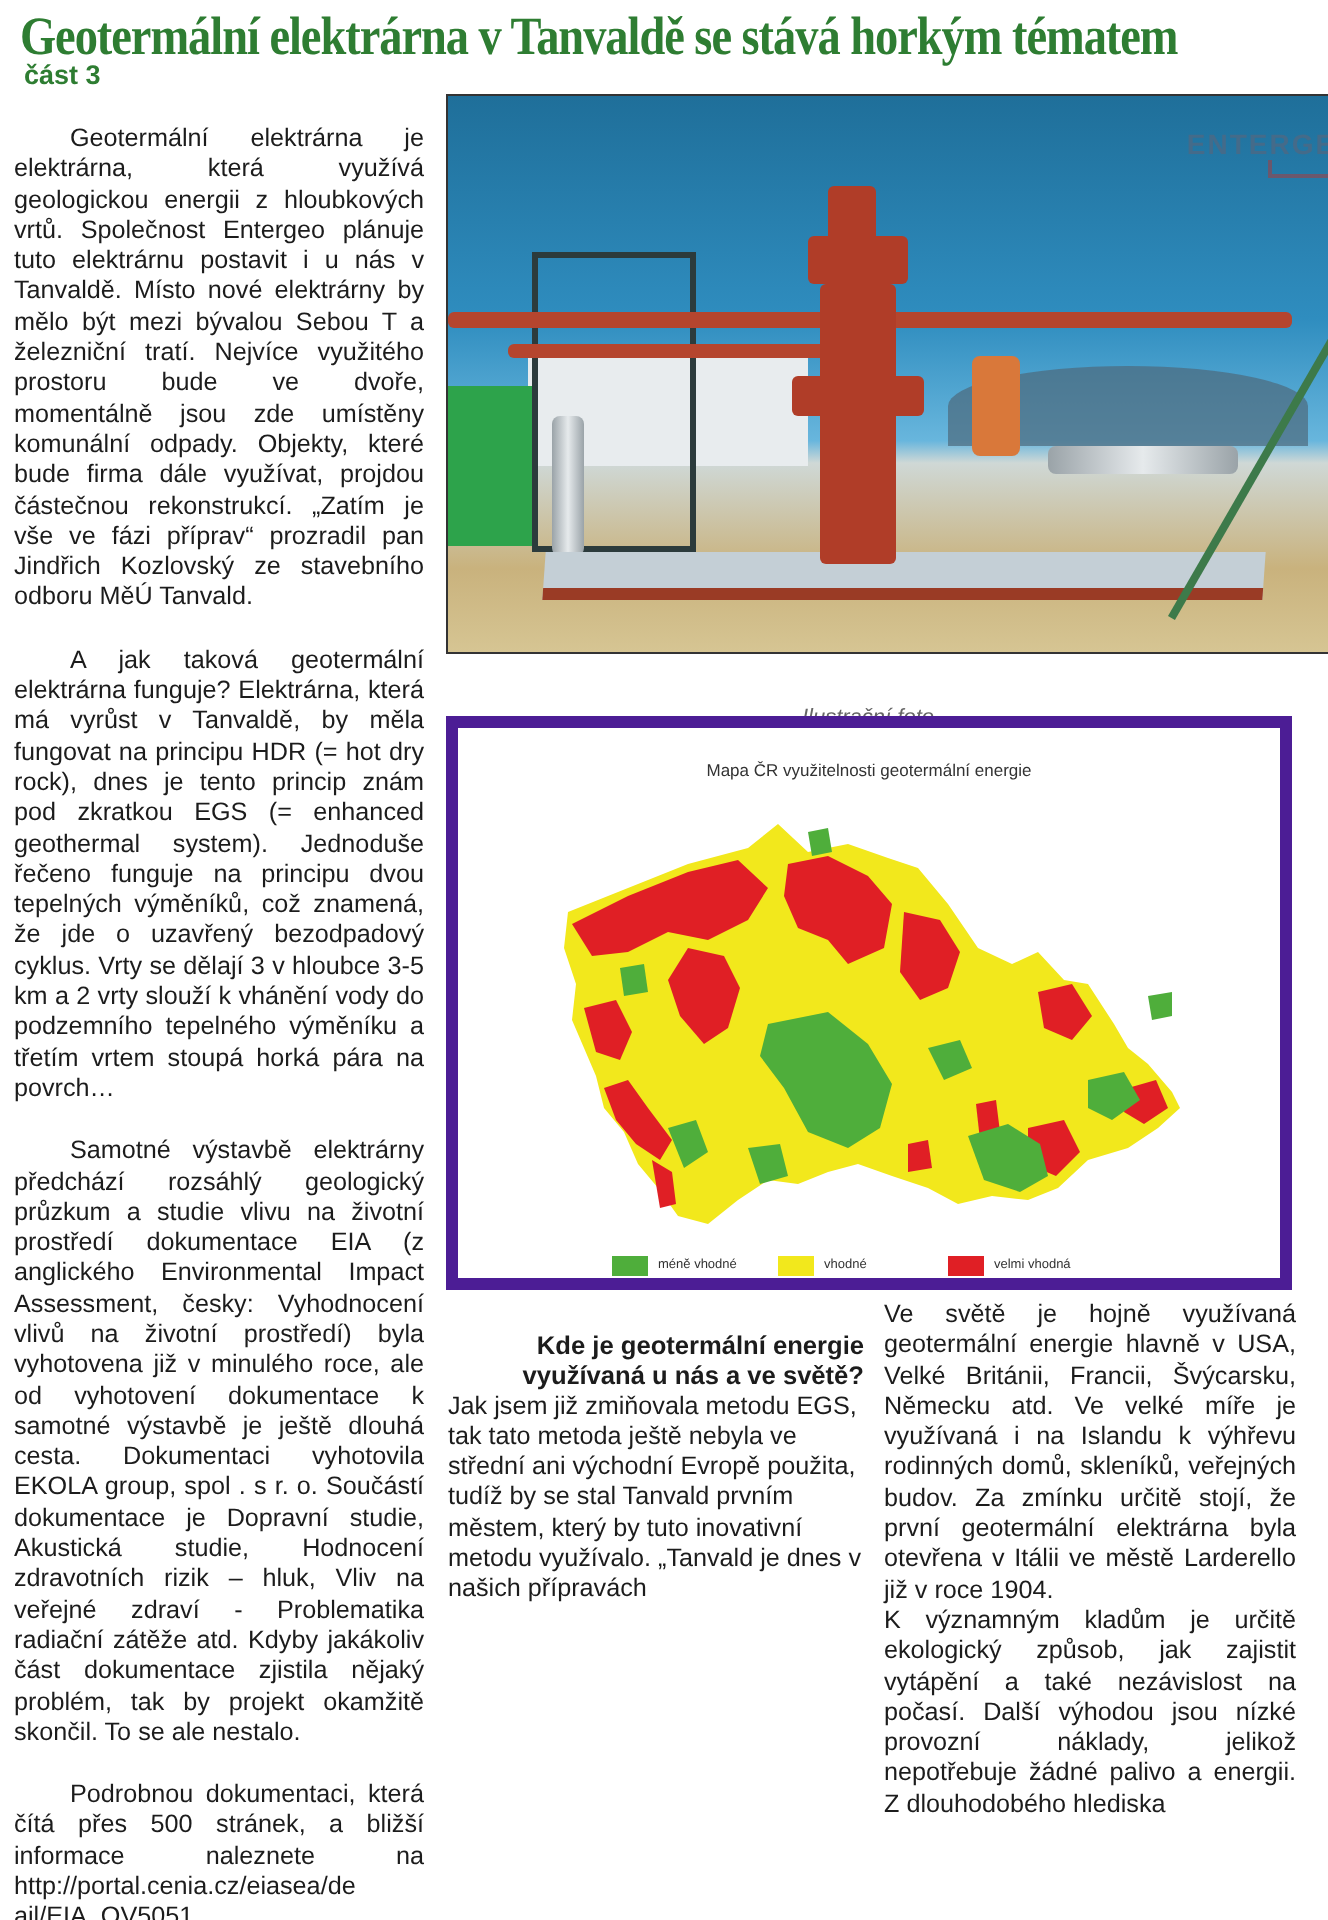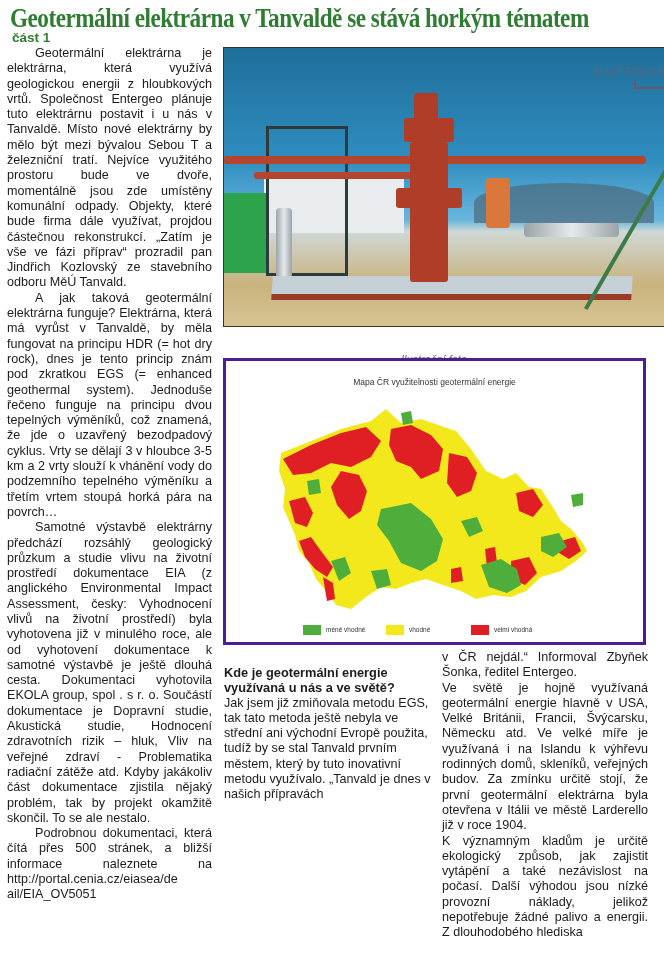--- a/index.html
+++ b/index.html
@@ -70,7 +70,7 @@
 <body>
 
 <h1 class="headline">Geotermální elektrárna v Tanvaldě se stává horkým tématem</h1>
-<div class="subhead">část 1</div>
+<div class="subhead">část 3</div>
 
 <div class="col" id="col-left">
   <p class="ind">Geotermální elektrárna je elektrárna, která využívá geologickou energii z hloubkových vrtů. Společnost Entergeo plánuje tuto elektrárnu postavit i u nás v Tanvaldě. Místo nové elektrárny by mělo být mezi bývalou Sebou T a železniční tratí. Nejvíce využitého prostoru bude ve dvoře, momentálně jsou zde umístěny komunální odpady. Objekty, které bude firma dále využívat, projdou částečnou rekonstrukcí. „Zatím je vše ve fázi příprav“ prozradil pan Jindřich Kozlovský ze stavebního odboru MěÚ Tanvald.</p>

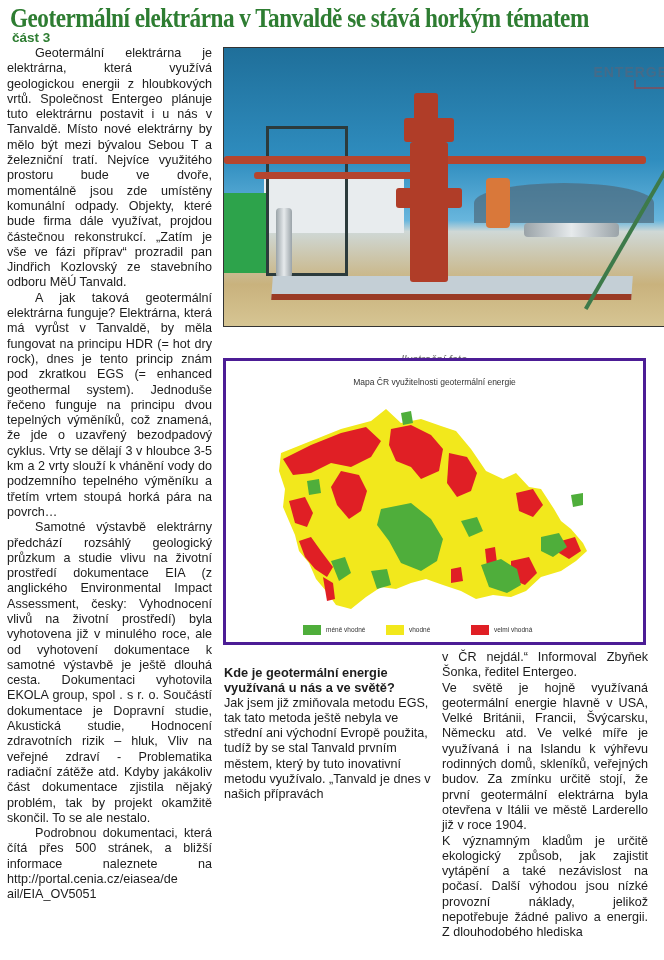--- a/index.html
+++ b/index.html
@@ -23,7 +23,7 @@
     text-align: justify; color: #1c1c1c;
   }
   .col p { margin: 0; }
-  .col p.ind { text-indent: 28px; }
+  .col p.ind { text-indent: 28px; margin-top: 16px; }
   .col h3 { font-size: 12.8px; line-height: 15.3px; font-weight: bold; margin: 0; }
   .col h3.gap { margin-top: 15px; }
 

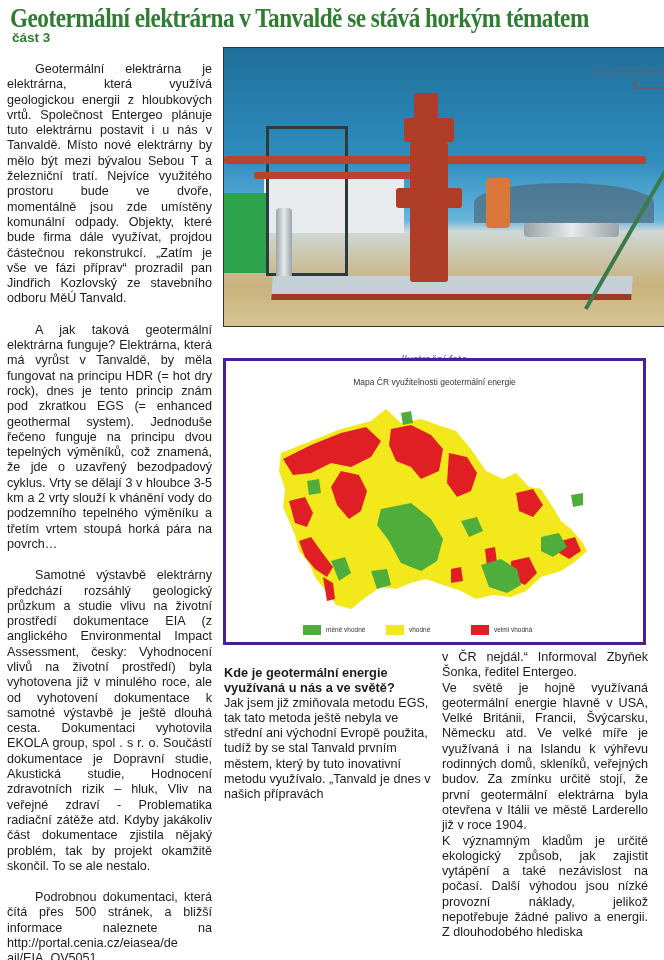--- a/index.html
+++ b/index.html
@@ -58,7 +58,7 @@
   
   .mapbox {
     position: absolute; left: 223px; top: 358px; width: 423px; height: 287px;
-    border: 3px solid #4c1d95; background: #fff;
+    border: 6px solid #4c1d95; background: #fff;
   }
   .map-title { position: absolute; left: 0; right: 0; top: 16px; text-align: center; font-size: 8.5px; color: #333; }
   .map-svg { position: absolute; left: 45px; top: 40px; }

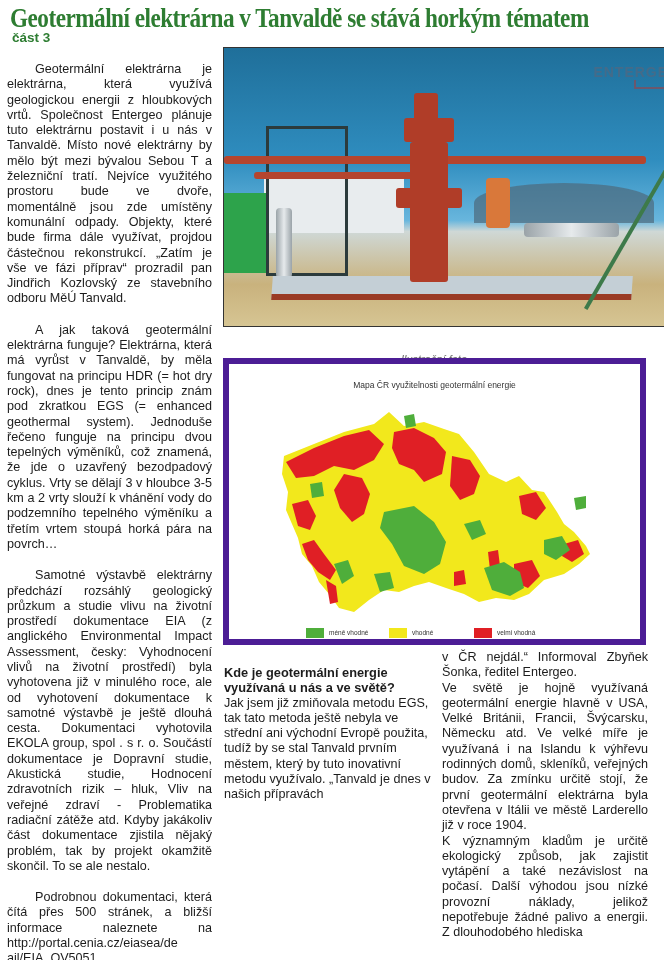--- a/index.html
+++ b/index.html
@@ -144,7 +144,6 @@
 </div>
 
 <div class="col" id="col-right">
-  <p>v ČR nejdál.“ Informoval Zbyňek Šonka, ředitel Entergeo.</p>
   <p>Ve světě je hojně využívaná geotermální energie hlavně v USA, Velké Británii, Francii, Švýcarsku, Německu atd. Ve velké míře je využívaná i na Islandu k výhřevu rodinných domů, skleníků, veřejných budov. Za zmínku určitě stojí, že první geotermální elektrárna byla otevřena v Itálii ve městě Larderello již v roce 1904.</p>
   <p>K významným kladům je určitě ekologický způsob, jak zajistit vytápění a také nezávislost na počasí. Další výhodou jsou nízké provozní náklady, jelikož nepotřebuje žádné palivo a energii. Z dlouhodobého hlediska</p>
 </div>

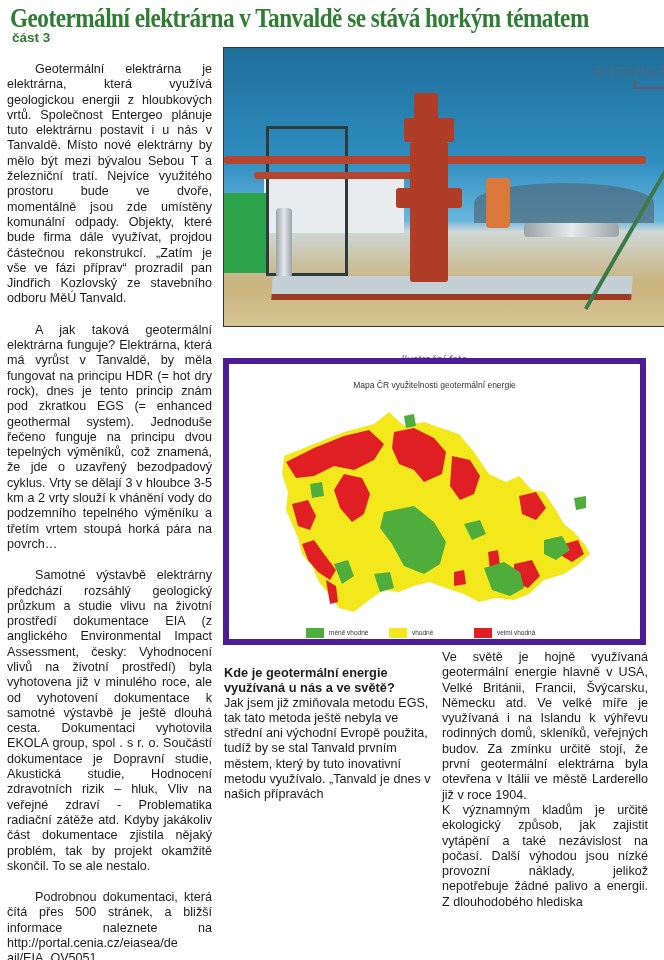--- a/index.html
+++ b/index.html
@@ -25,7 +25,7 @@
   .col p { margin: 0; }
   .col p.ind { text-indent: 28px; margin-top: 16px; }
   .col h3 { font-size: 12.8px; line-height: 15.3px; font-weight: bold; margin: 0; }
-  .col h3.gap { margin-top: 15px; }
+  .col h3.gap { margin-top: 15px; text-align: right; }
 
   #col-left { left: 7px; top: 46px; width: 205px; }
   #col-mid  { left: 224px; top: 650px; width: 208px; text-align: left; }

